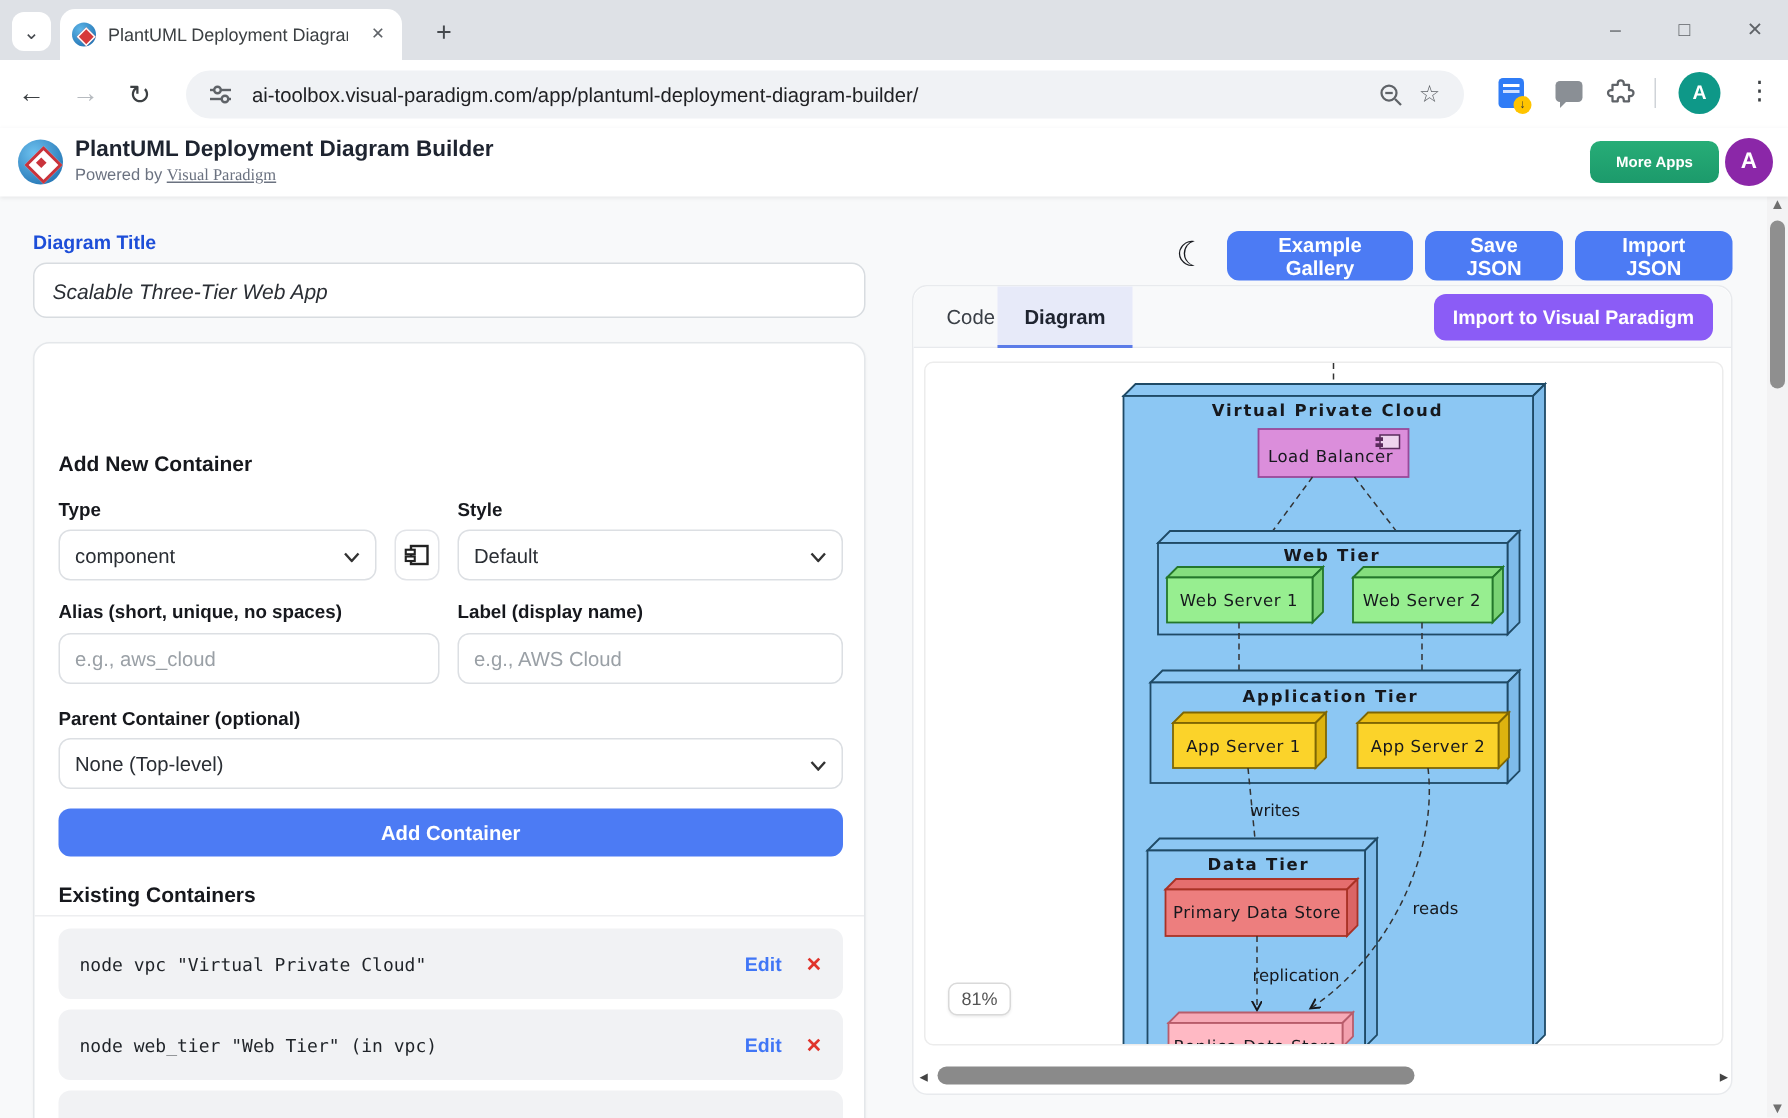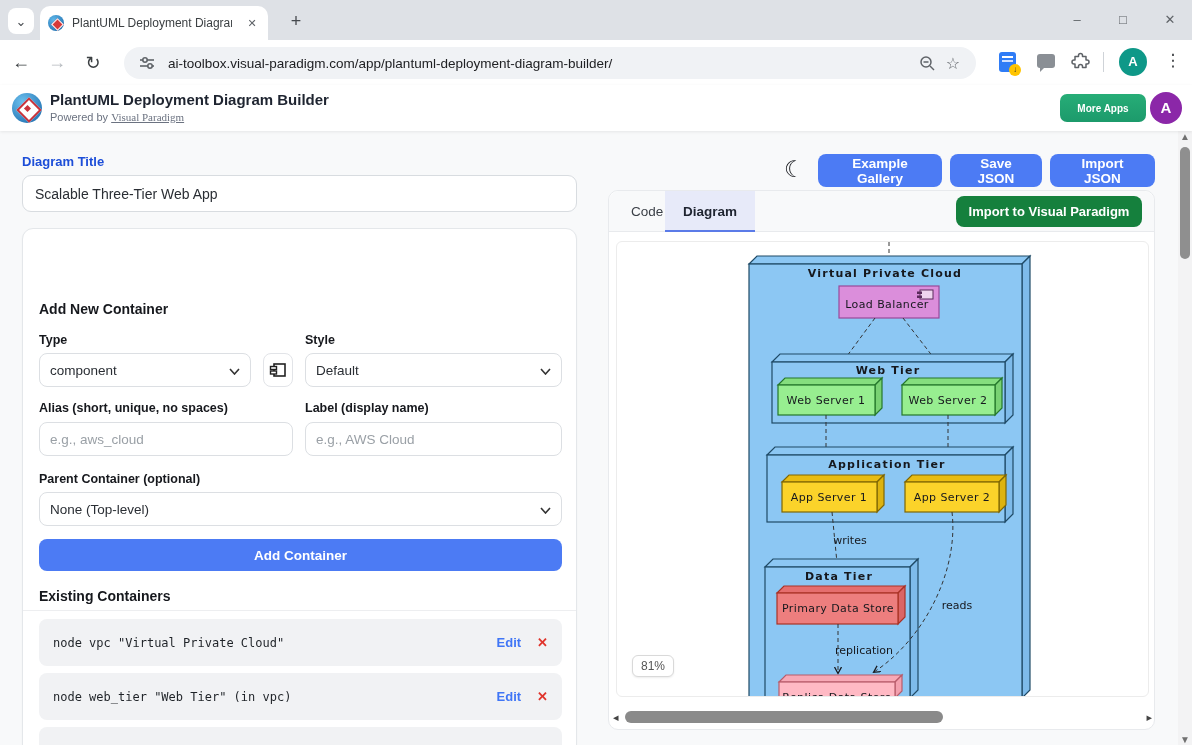--- a/index.html
+++ b/index.html
@@ -47,7 +47,7 @@
   
   .lbl { font-size:13px; font-weight:bold; color:#1d4ed8; }
   #dt-label { position:absolute; left:22px; top:154px; }
-  #dt-input { position:absolute; left:22px; top:175px; width:555px; height:37px; border:1px solid #D8DCE0; border-radius:9px; padding:0 12px; font-size:14px; color:#2A2E34; background:#fff; font-family:"Liberation Sans",sans-serif; }
+  #dt-input { position:absolute; left:22px; top:175px; width:555px; height:37px; border:1px solid #D8DCE0; border-radius:9px; padding:0 12px; font-size:14px; color:#2A2E34; background:#fff; font-family:"Liberation Sans",sans-serif;font-style:italic; }
   #card { position:absolute; left:22px; top:228px; width:555px; height:546px; background:#fff; border:1px solid #E4E7EA; border-radius:11px; box-shadow:0 1px 2px rgba(0,0,0,.04); }
   #card-head { position:absolute; left:0; top:0; width:100%; height:54px; border-bottom:1px solid #EDEEF0; cursor:pointer; }
   #card-title { position:absolute; left:17px; top:17px; font-size:16px; font-weight:bold; color:#111; }

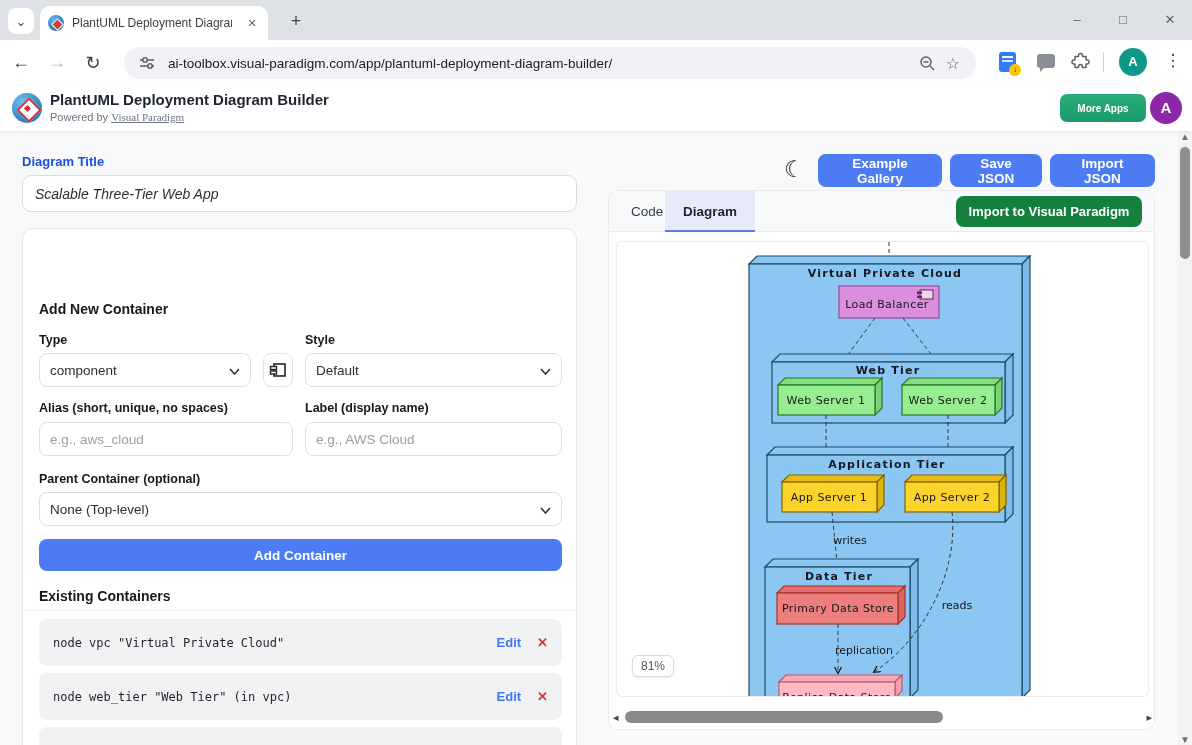--- a/index.html
+++ b/index.html
@@ -74,7 +74,7 @@
   .ptab { position:absolute; top:0; height:41px; line-height:41px; padding:0 18px; font-size:13.5px; color:#3A3F46; cursor:pointer; }
   #tab-code { left:4px; }
   #tab-diagram { left:56px; background:#E7EAF9; color:#1F2430; font-weight:bold; border-bottom:2px solid #5B7BE8; }
-  #import-vp { position:absolute; left:347px; top:5px; width:186px; height:31px; background:#15803d; border:none; border-radius:8px; color:#fff; font-size:13px; font-weight:bold; cursor:pointer; }
+  #import-vp { position:absolute; left:347px; top:5px; width:186px; height:31px; background:#8b5cf6; border:none; border-radius:8px; color:#fff; font-size:13px; font-weight:bold; cursor:pointer; }
   #viewport { position:absolute; left:7px; top:50px; width:533px; height:456px; background:#fff; border:1px solid #ECECEC; border-radius:6px; overflow:hidden; }
   #zoom-badge { position:absolute; left:15px; top:413px; background:#fff; border:1px solid #D9D9D9; border-radius:6px; padding:3px 8px; font-size:12px; color:#555; box-shadow:0 1px 2px rgba(0,0,0,.08); }
   #hscroll { position:absolute; left:4px; top:518px; width:539px; height:16px; }

